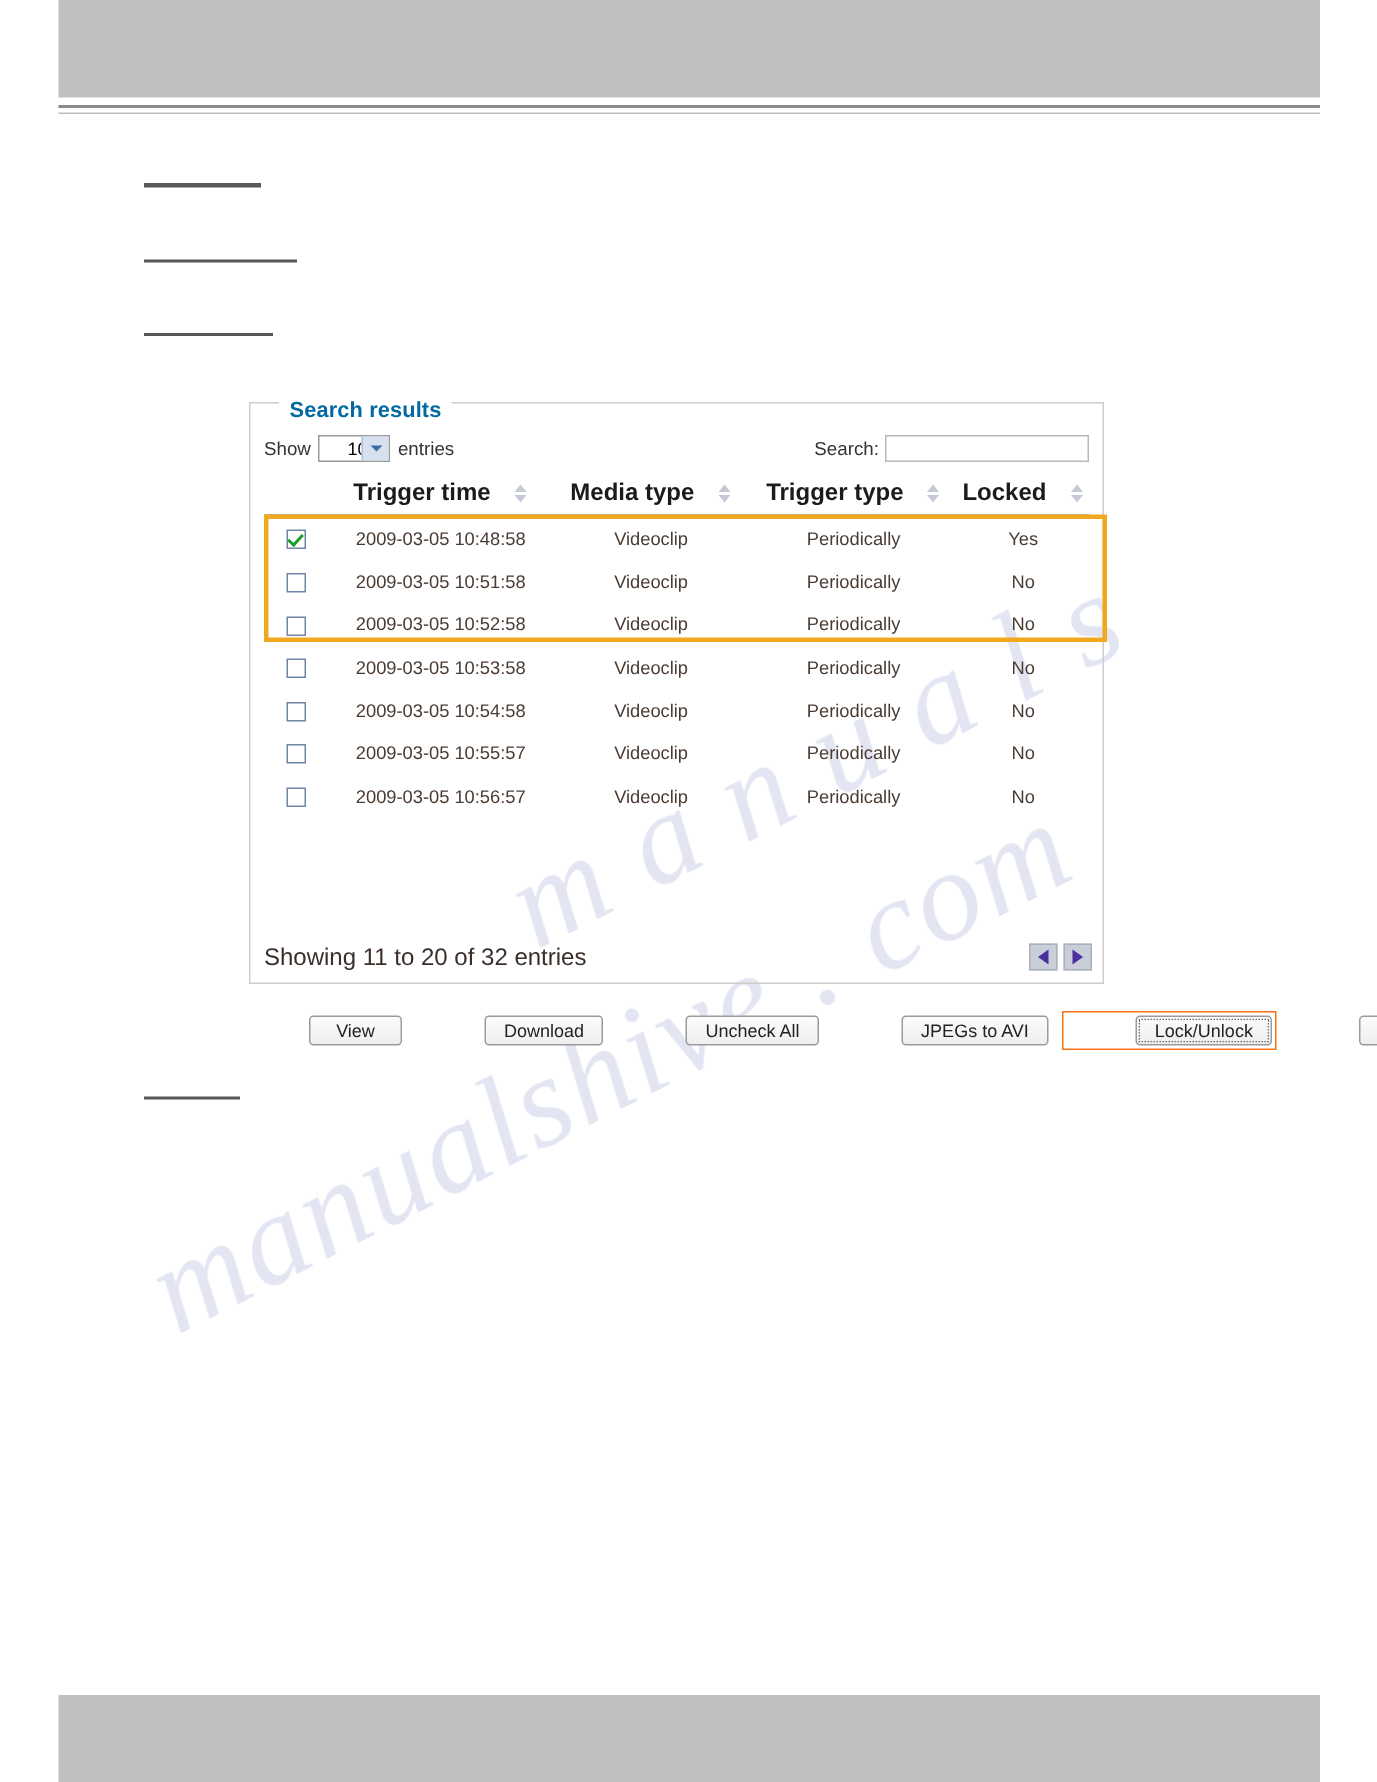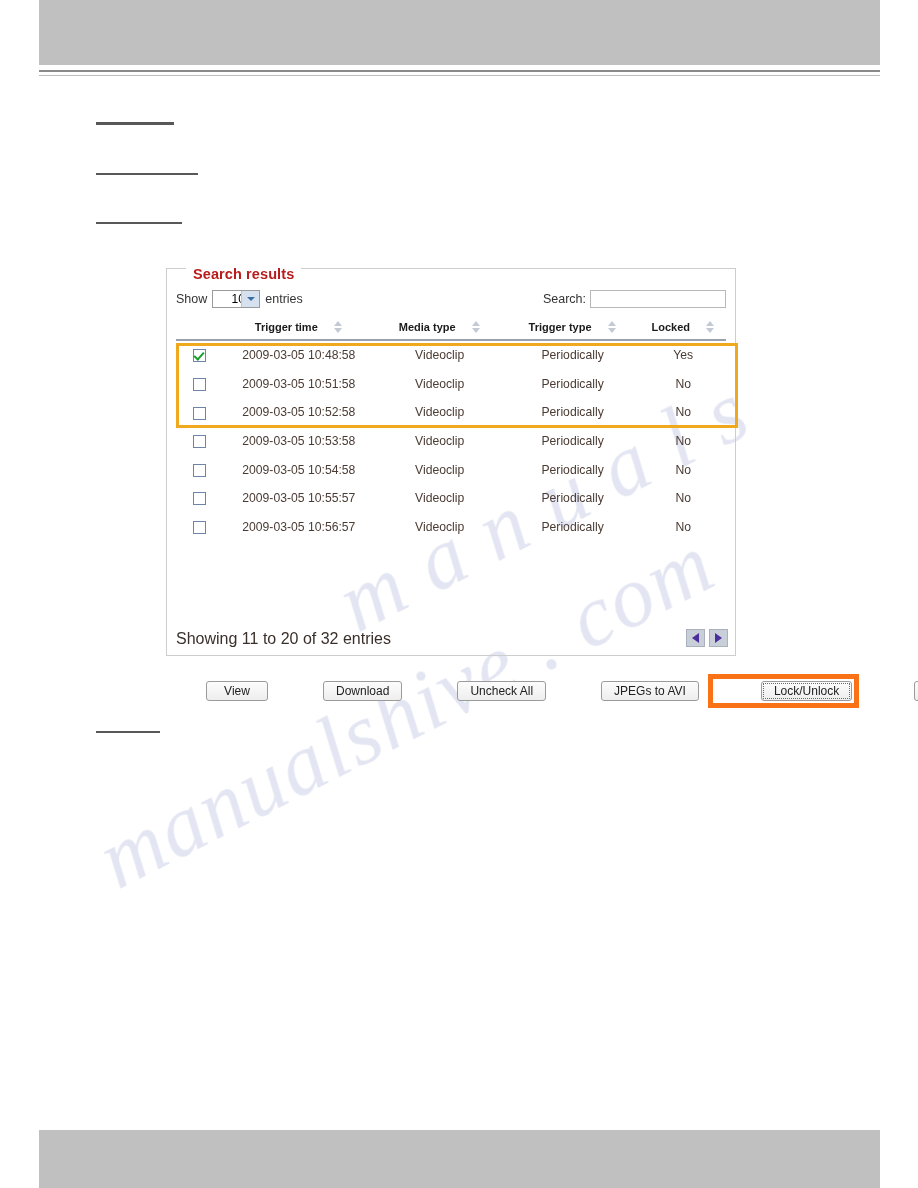--- a/index.html
+++ b/index.html
@@ -84,7 +84,7 @@
     left: 186px; top: 266px;
     background: #ffffff;
     padding: 0 7px;
-    color: #b91c1c;
+    color: #0369a1;
     font-size: 14.5px;
     font-weight: bold;
     letter-spacing: .1px;

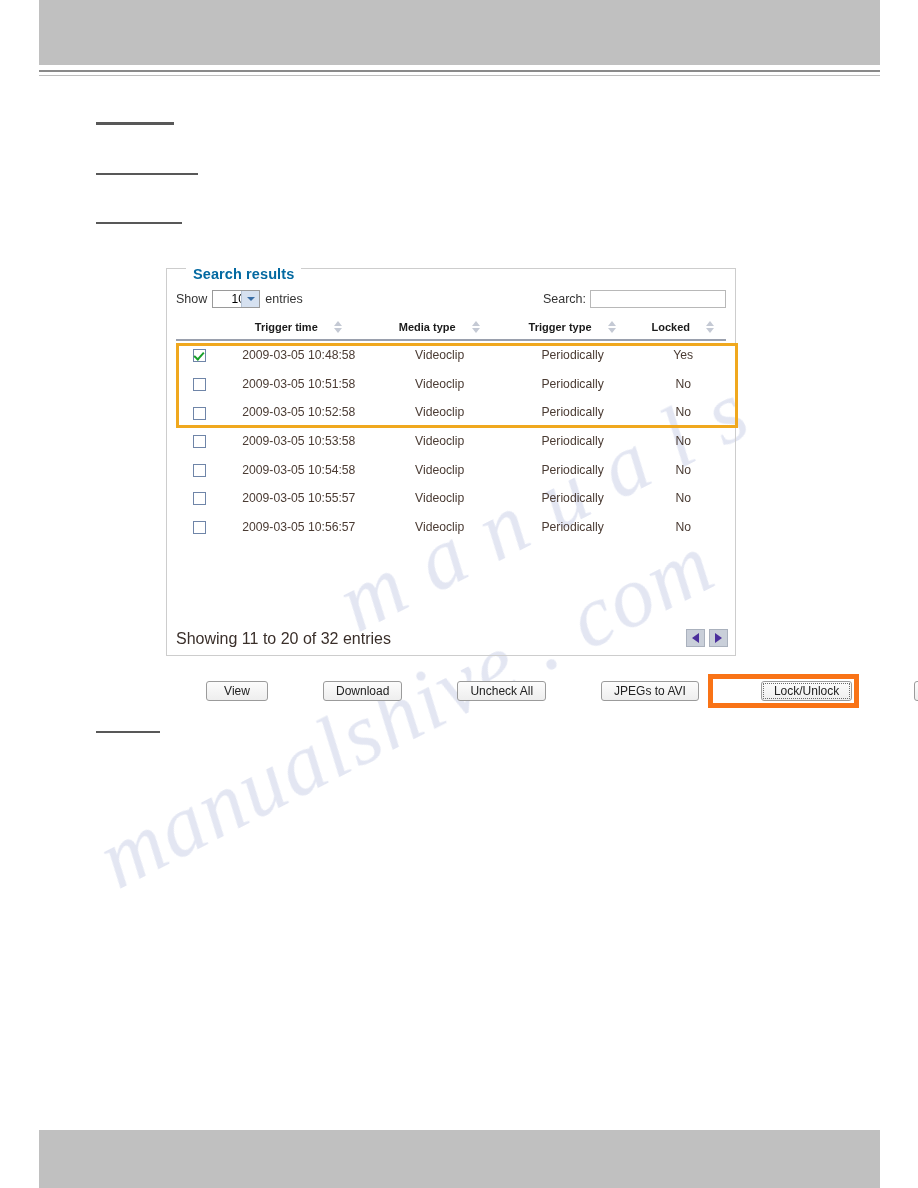--- a/index.html
+++ b/index.html
@@ -166,7 +166,7 @@
     color: #3a2f2a;
   }
   .results-table th {
-    font-size: 11px;
+    font-size: 16px;
     font-weight: bold;
     color: #1b1b1b;
     padding: 2px 0 5px 0;

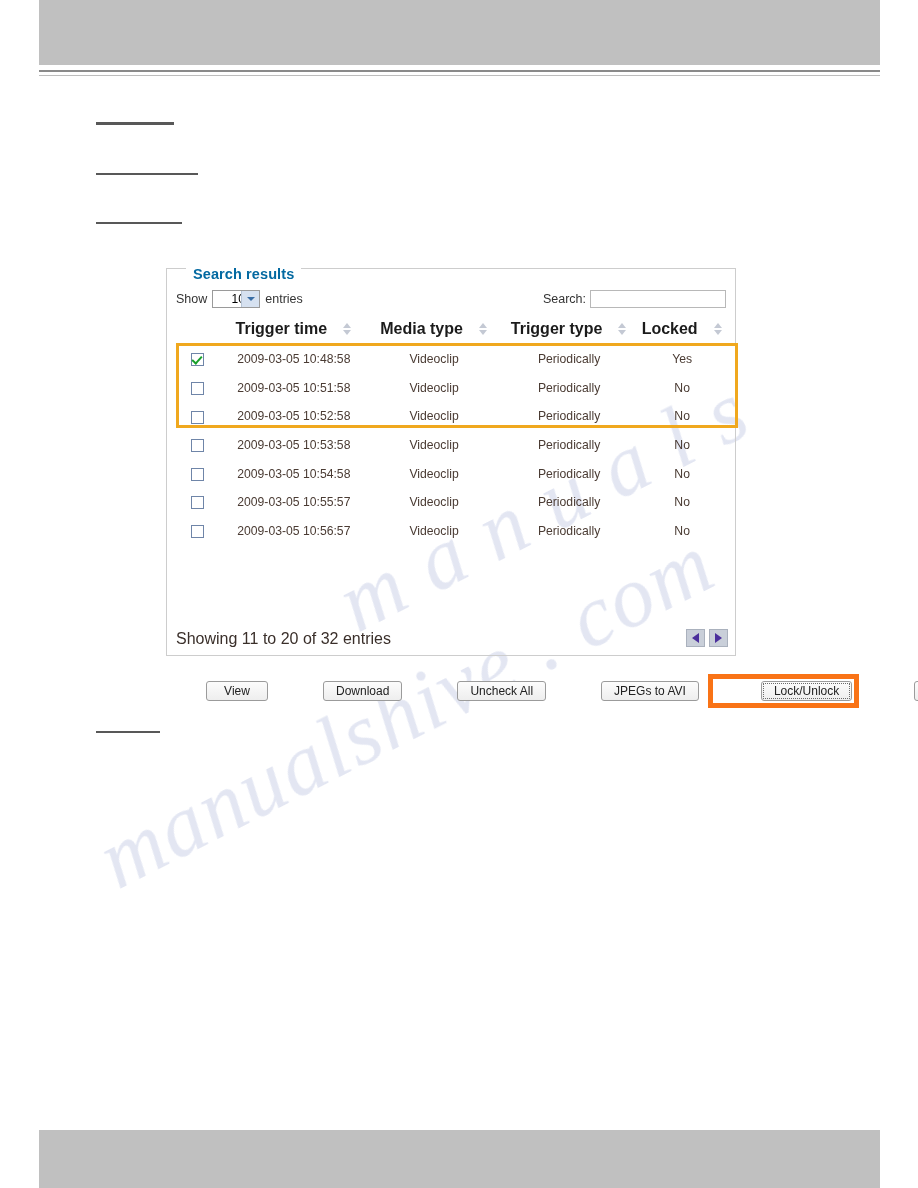--- a/index.html
+++ b/index.html
@@ -307,7 +307,7 @@
     margin-left: 46px;
   }
   .btn-frame {
-    border: 5px solid #f97316;
+    border: 1px solid #f97316;
     padding: 2px;
     display: inline-flex;
   }

